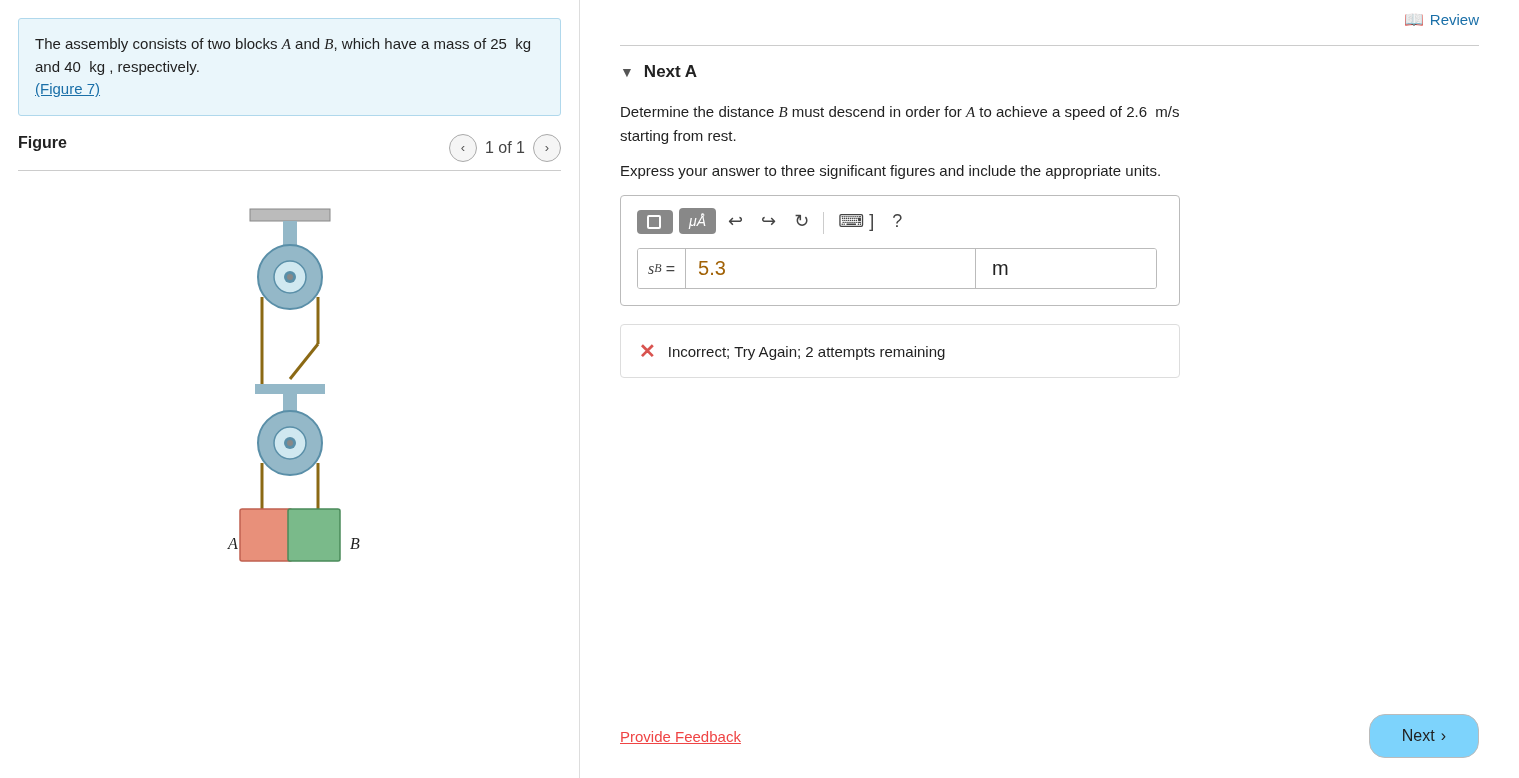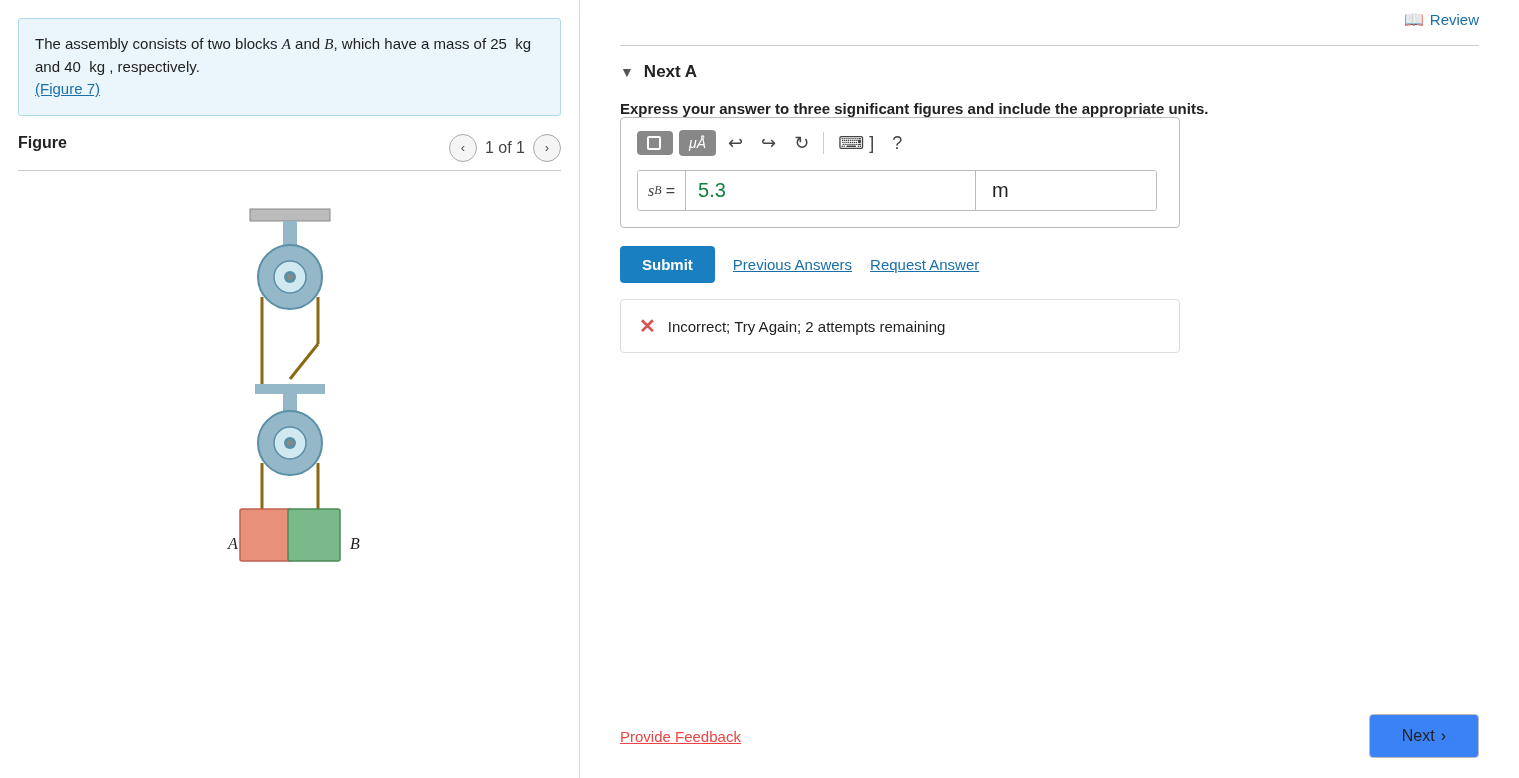--- a/index.html
+++ b/index.html
@@ -384,6 +384,10 @@
       <span class="part-label">Next A</span>
     </div>
 
+    <div class="question-text">
+      Determine the distance <span class="math-italic">B</span> must descend in order for <span class="math-italic">A</span> to achieve a speed of 2.6&nbsp; m/s<br>
+      <span>starting from rest.</span>
+    </div>
     <div class="question-instruction">Express your answer to three significant figures and include the appropriate units.</div>
 
     <div class="answer-box">

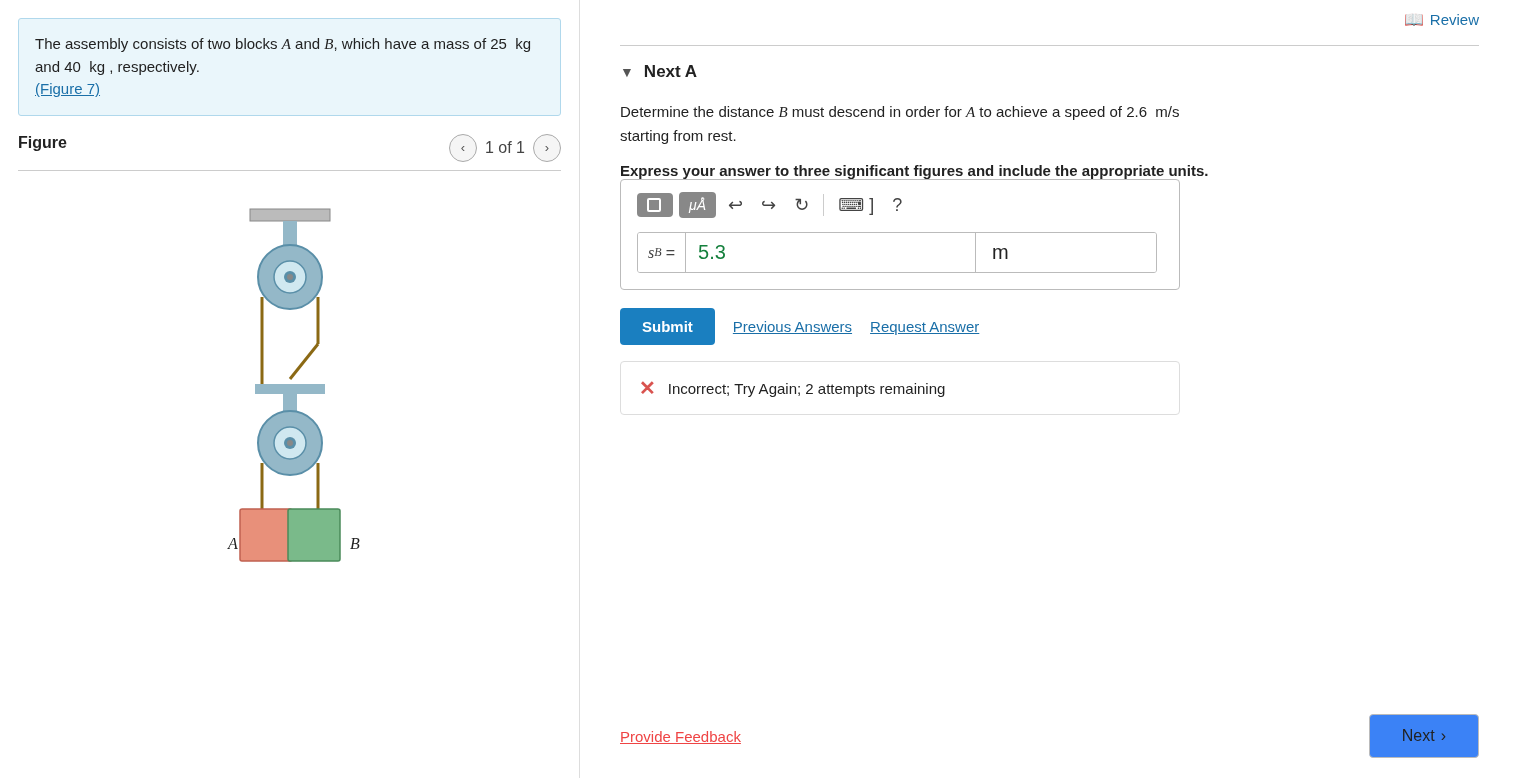--- a/index.html
+++ b/index.html
@@ -135,7 +135,8 @@
     }
     .question-instruction {
       font-size: 15px;
-      font-weight: bold;
+      font-weight: normal;
+      margin-bottom: 16px;
       color: #222;
     }
     

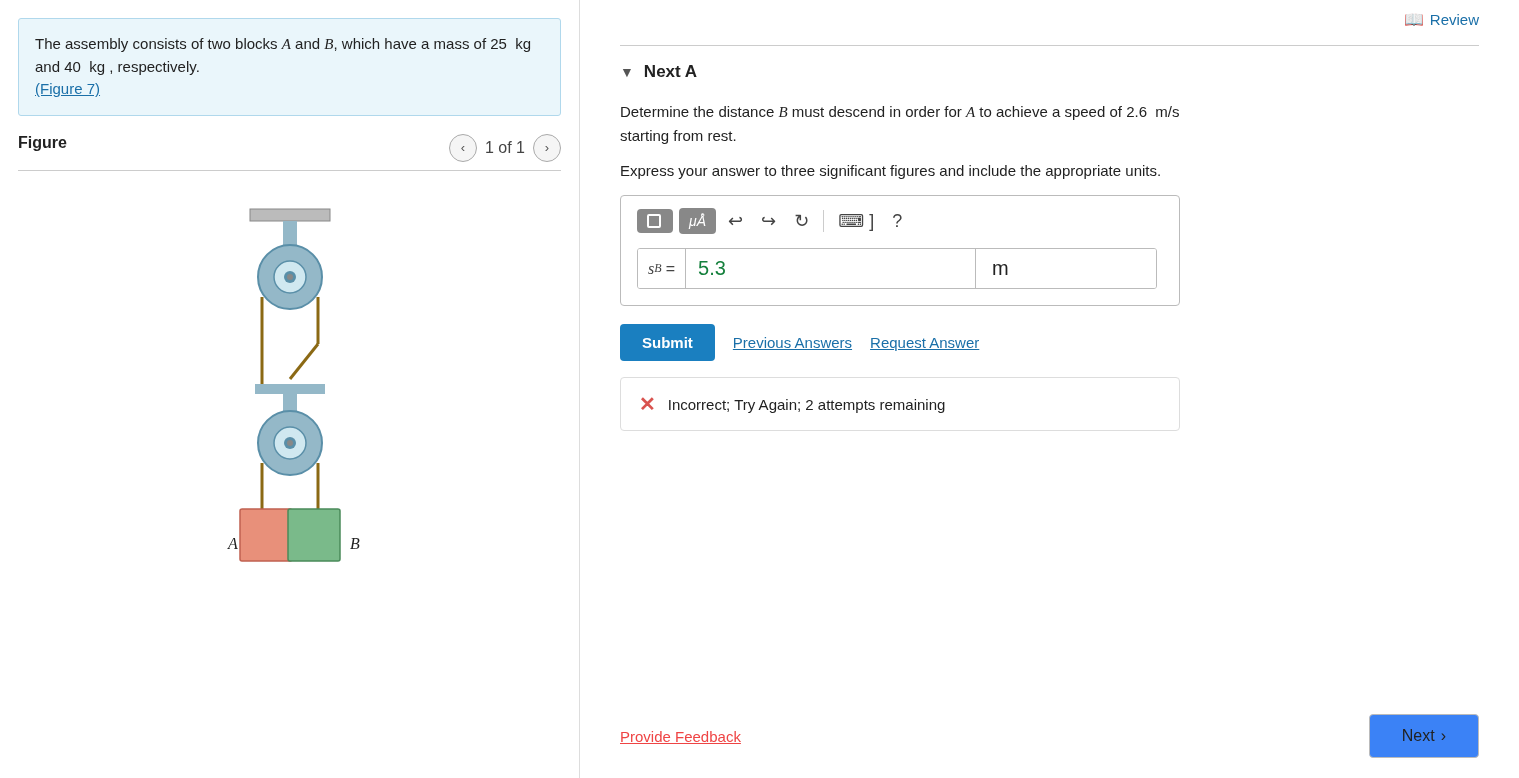--- a/index.html
+++ b/index.html
@@ -149,7 +149,7 @@
     }
     .answer-toolbar {
       display: flex;
-      align-items: center;
+      align-items: flex-end;
       gap: 6px;
       margin-bottom: 14px;
     }

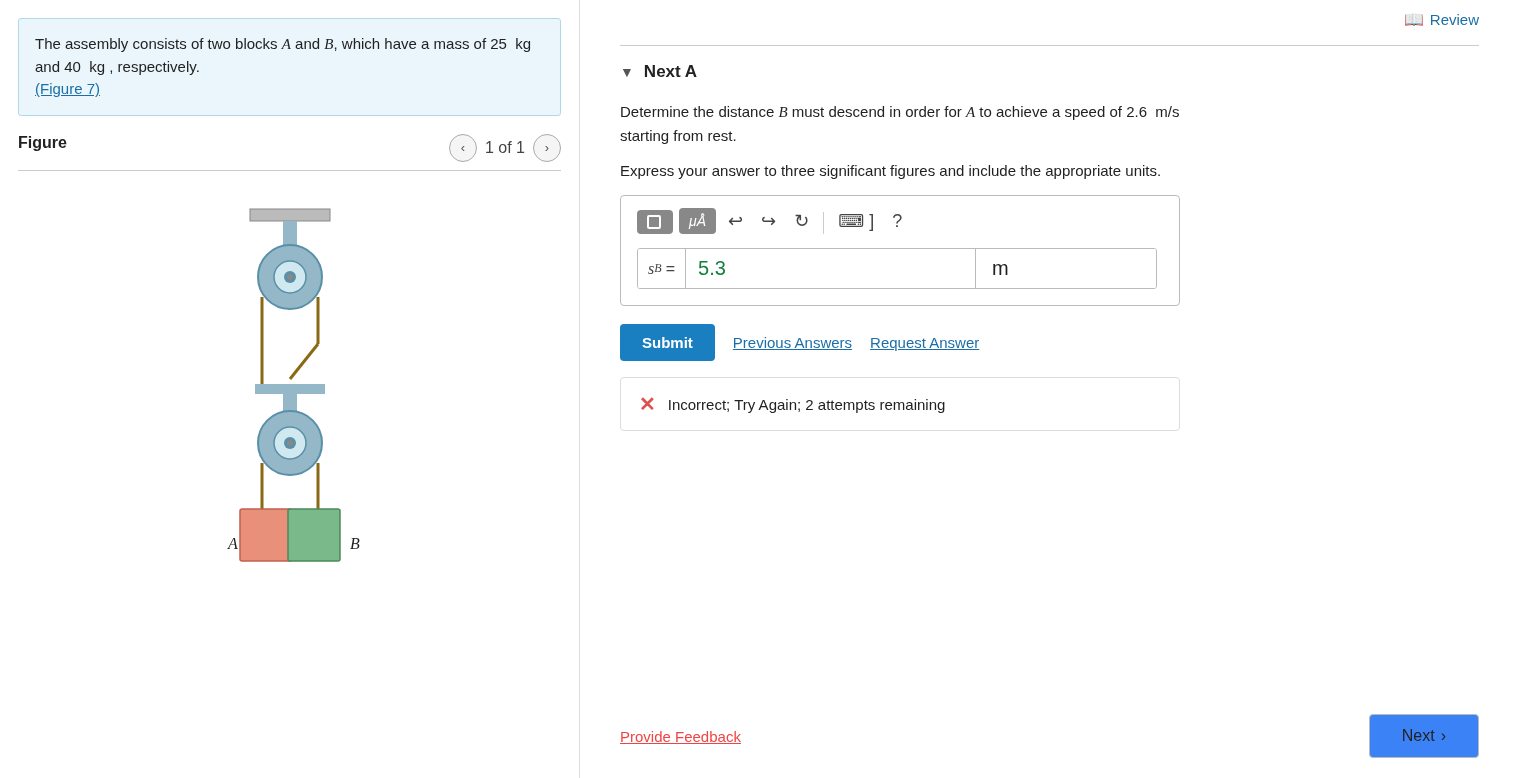--- a/index.html
+++ b/index.html
@@ -206,7 +206,7 @@
       border-left: 1px solid #bbb;
       padding: 8px 12px;
       font-size: 20px;
-      color: #15803d;
+      color: #a16207;
       outline: none;
     }
     .answer-unit-field {

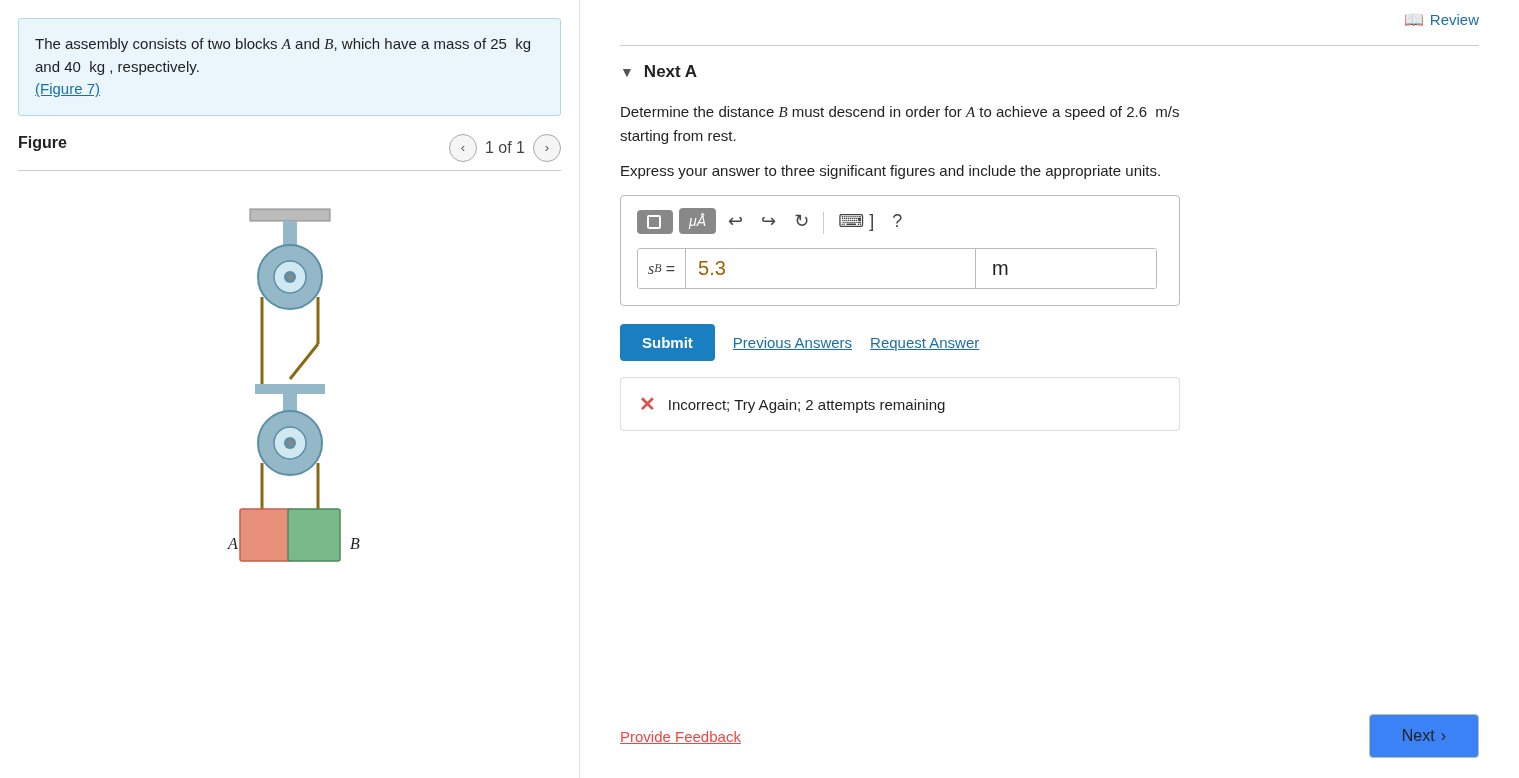--- a/index.html
+++ b/index.html
@@ -414,11 +414,6 @@
       </div>
     </div>
 
-    <div class="action-row">
-      <button class="submit-btn">Submit</button>
-      <a class="prev-answers-link">Previous Answers</a>
-      <a class="request-answer-link">Request Answer</a>
-    </div>
 
     <div class="error-box">
       <span class="error-x">✕</span>

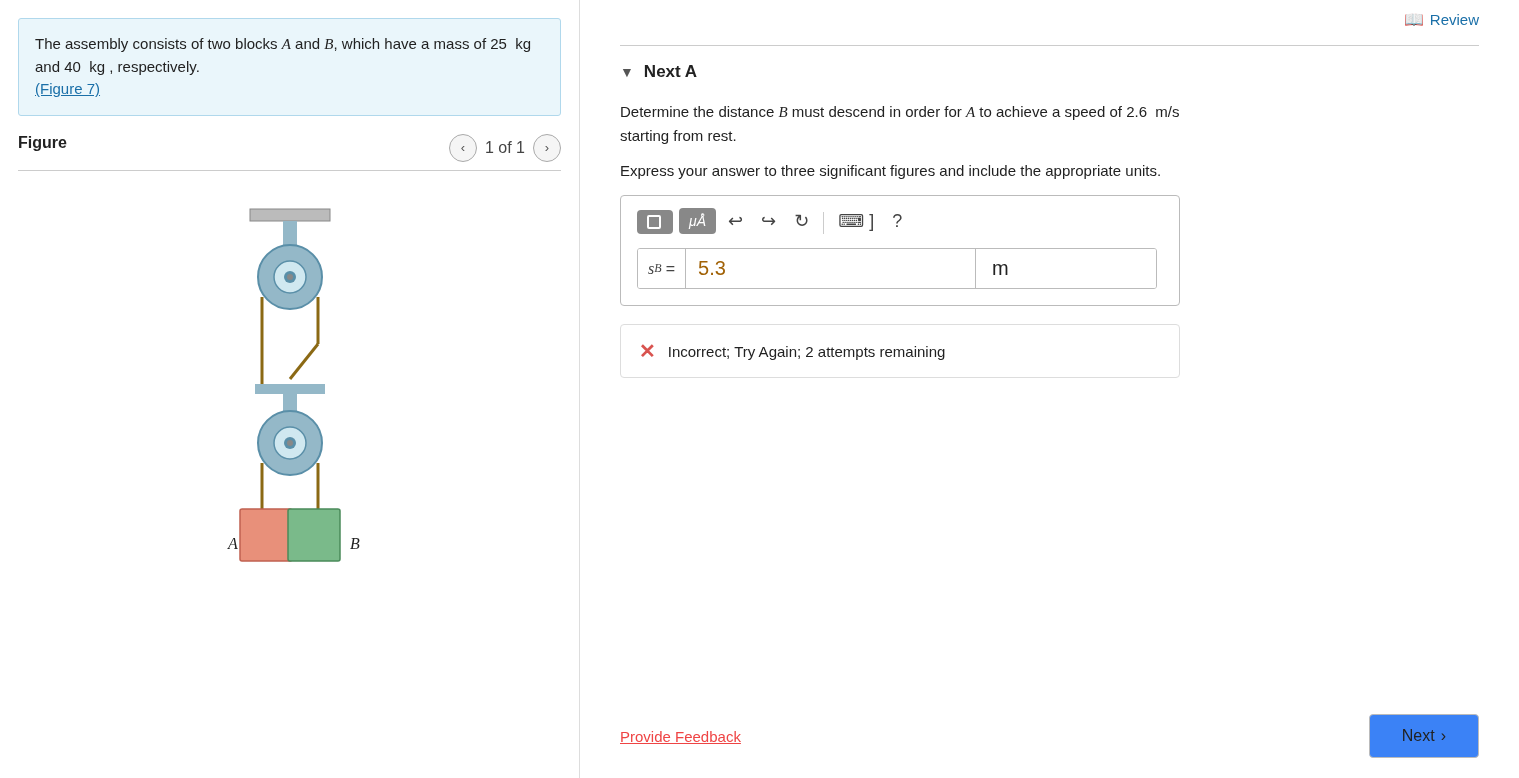--- a/index.html
+++ b/index.html
@@ -284,9 +284,9 @@
       font-size: 15px;
     }
     .next-btn {
-      background: #3b82f6;
+      background: #7dd3fc;
       border: 1px solid #bbb;
-      border-radius: 4px;
+      border-radius: 16px;
       padding: 12px 32px;
       font-size: 16px;
       cursor: pointer;

